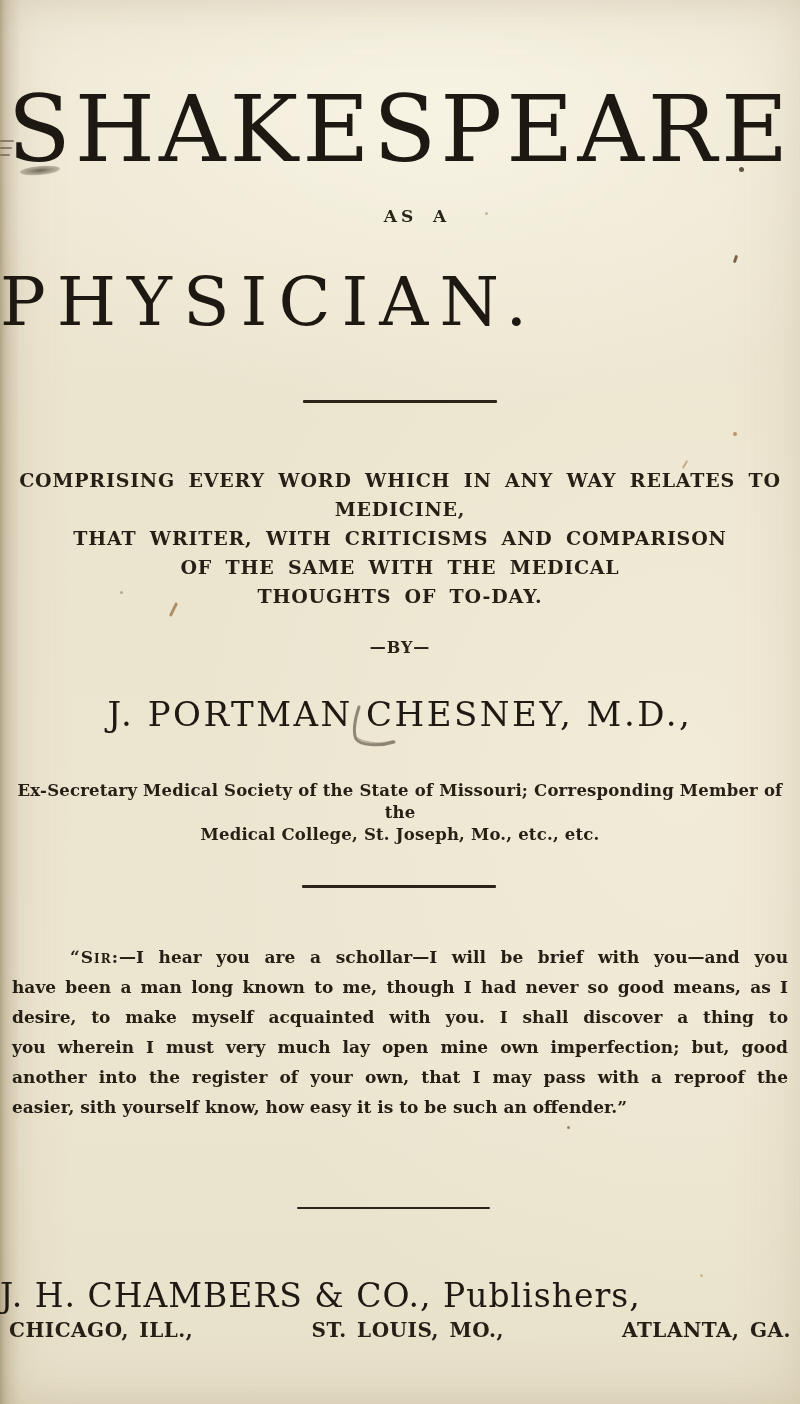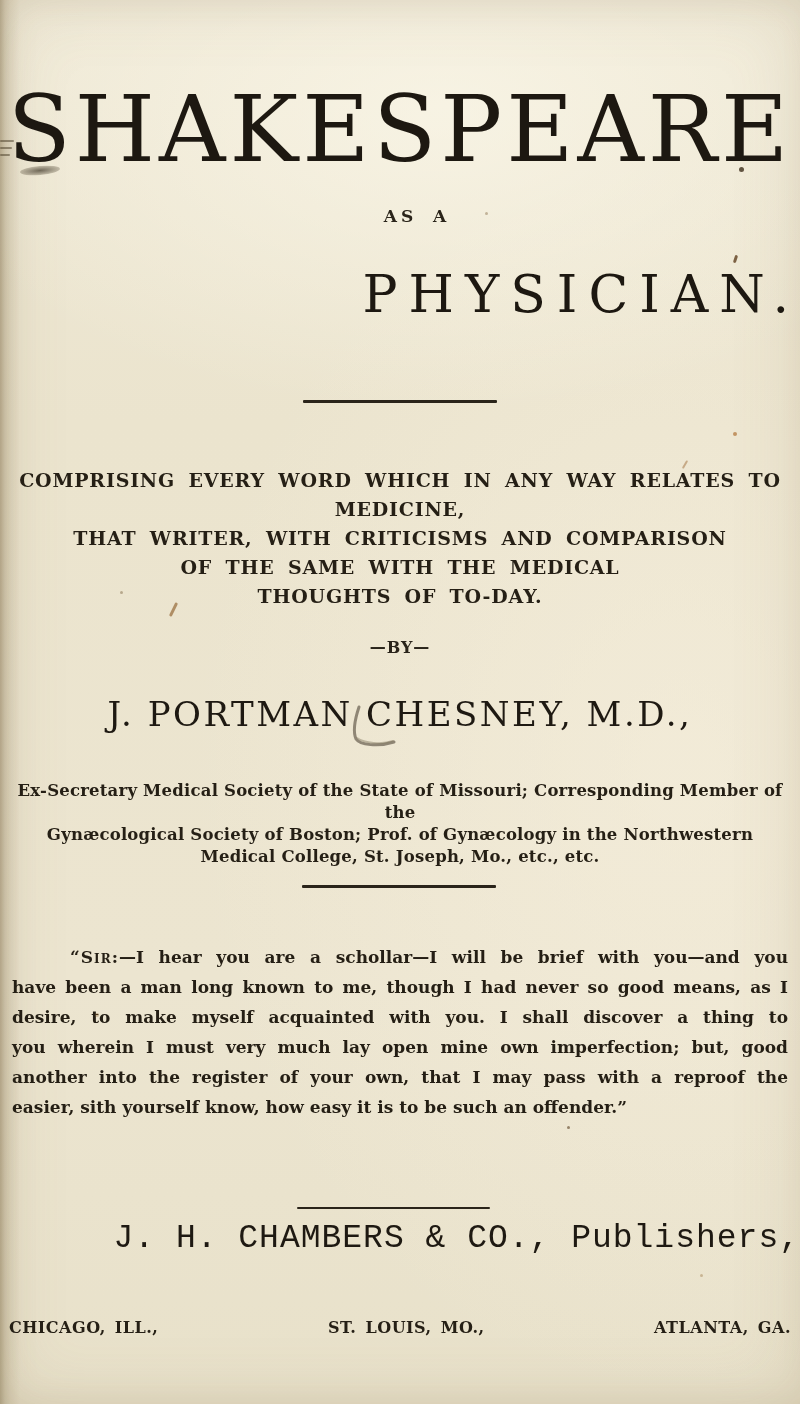--- a/index.html
+++ b/index.html
@@ -42,10 +42,9 @@
   }
   .title-secondary {
     position: absolute; top: 268px; left: 0; width: 100%;
-    font-size: 52px; font-weight: 400; line-height: 1;
-    letter-spacing: 11px; text-align: right; white-space: nowrap;
+    font-size: 68px; font-weight: 400; line-height: 1;
+    letter-spacing: 11px; text-align: left; white-space: nowrap;
     color: #1d1811;
-    padding-left: 44px;
   }
 
   .rule { position: absolute; background: #2a241a; border-radius: 1px; }

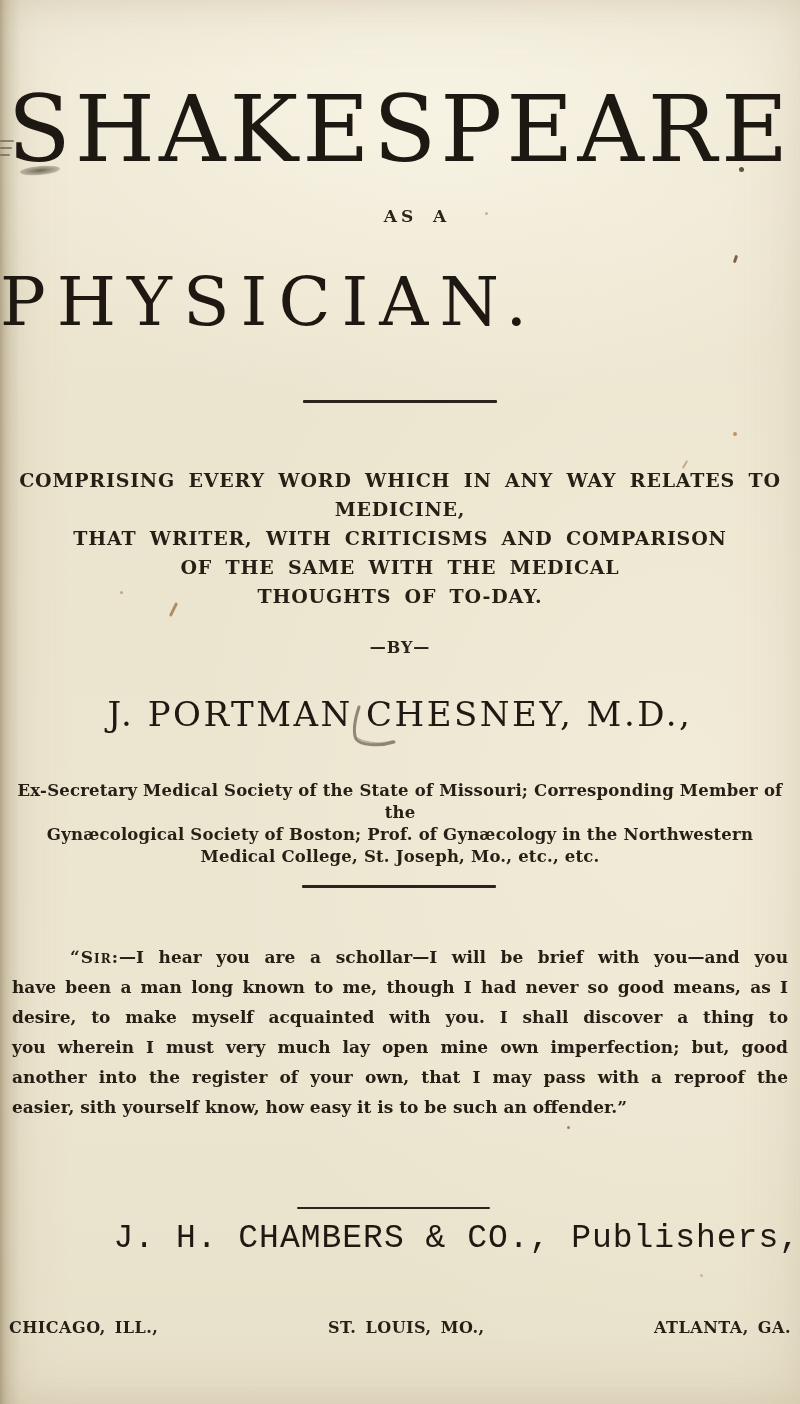--- a/index.html
+++ b/index.html
@@ -162,7 +162,6 @@
 
   <div class="credentials">
     <div>Ex-Secretary Medical Society of the State of Missouri; Corresponding Member of the</div>
-    <div>Gynæcological Society of Boston; Prof. of Gynæcology in the Northwestern</div>
     <div>Medical College, St. Joseph, Mo., etc., etc.</div>
   </div>
 

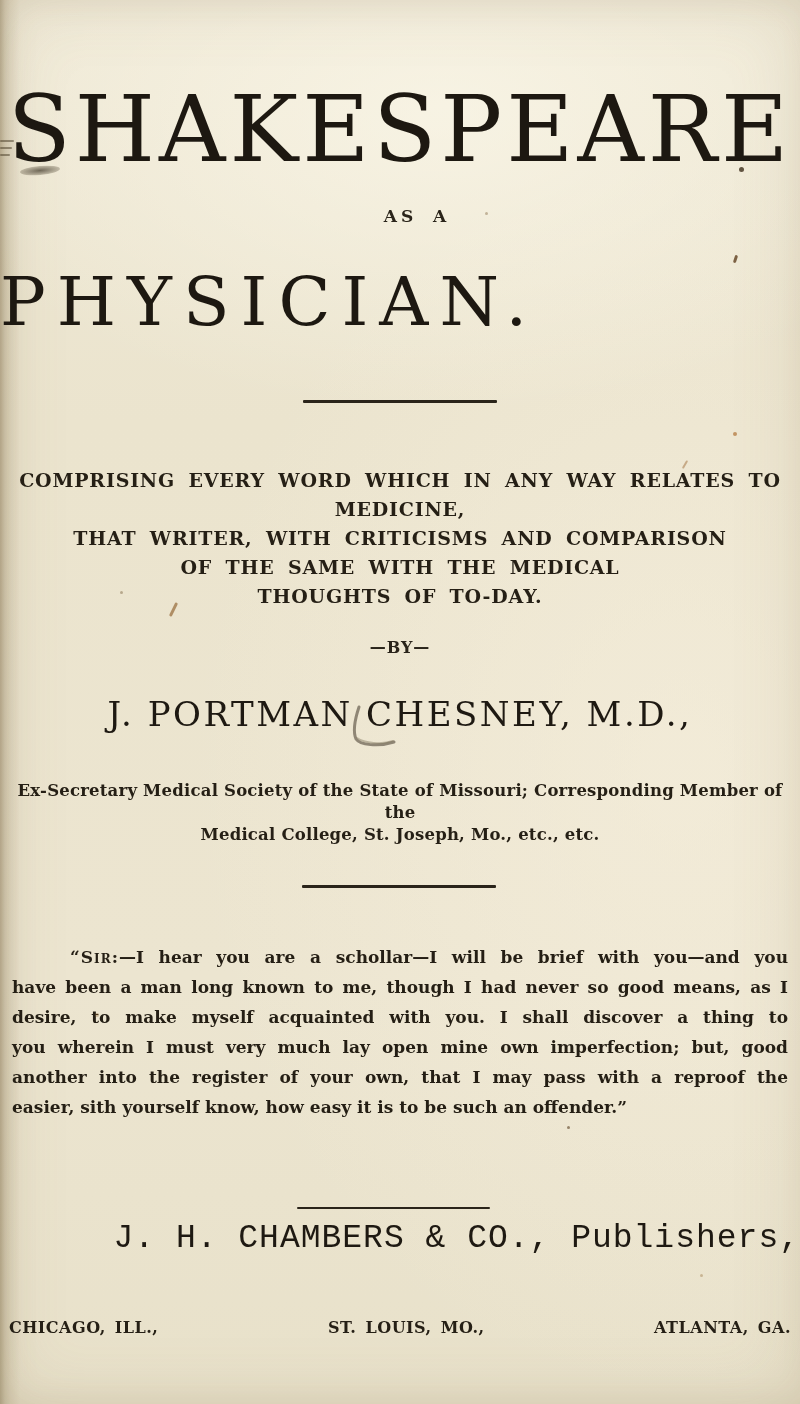--- a/index.html
+++ b/index.html
@@ -88,9 +88,9 @@
   .quote .lead { font-variant: small-caps; letter-spacing: 1px; }
 
   .publisher {
-    position: absolute; top: 1220px; left: 0; width: 100%;
-    text-align: right; font-size: 33px; font-weight: 400;
-    letter-spacing: 1px; white-space: nowrap; color: #1e1912; font-family: Liberation Mono, monospace;
+    position: absolute; top: 1276px; left: 0; width: 100%;
+    text-align: left; font-size: 33px; font-weight: 400;
+    letter-spacing: 1px; white-space: nowrap; color: #1e1912;
   }
 
   .cities {

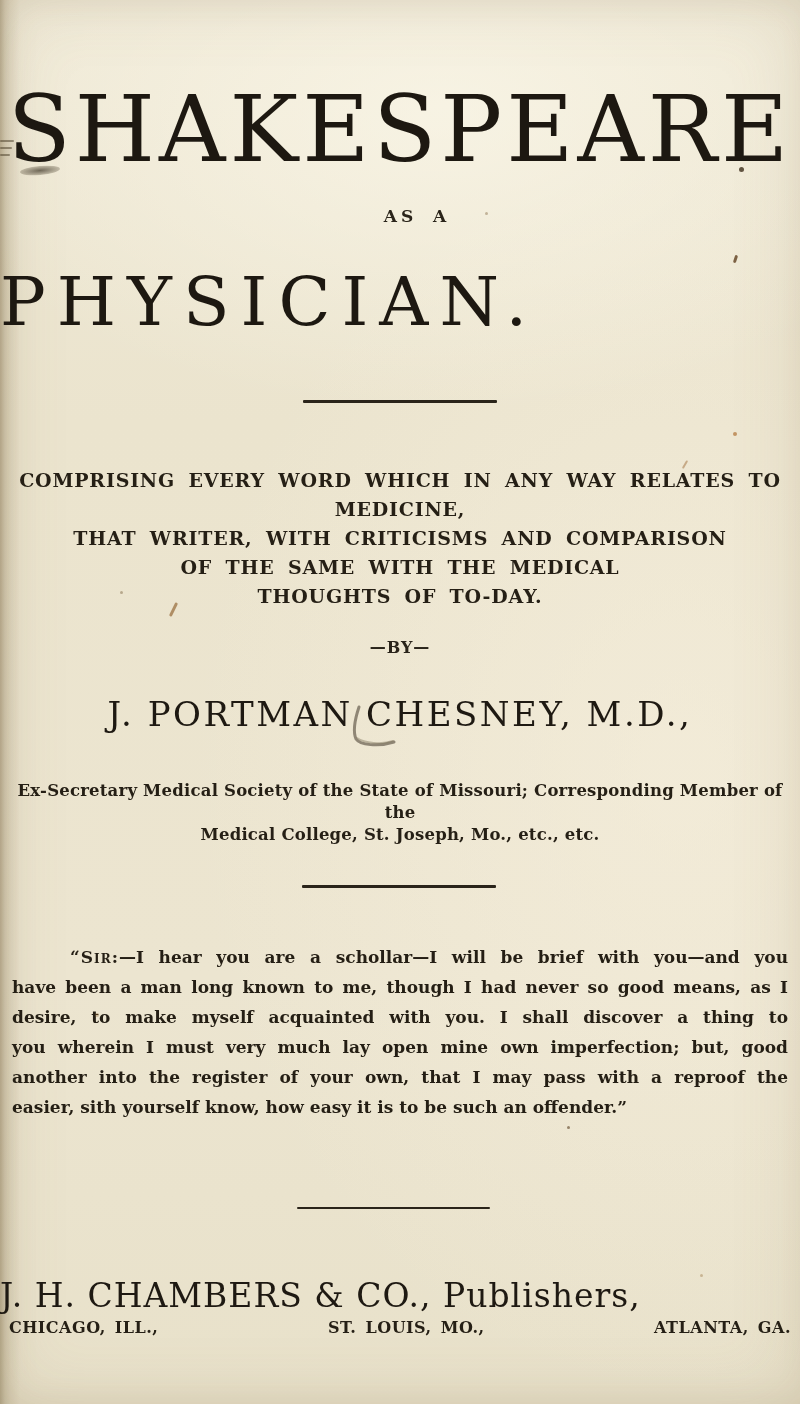--- a/index.html
+++ b/index.html
@@ -96,7 +96,7 @@
   .cities {
     position: absolute; top: 1318px; left: 0; width: 100%;
     display: flex; justify-content: space-between; padding: 0 9px;
-    font-size: 16px; font-weight: 700; letter-spacing: 0.5px;
+    font-size: 20px; font-weight: 700; letter-spacing: 0.5px;
     word-spacing: 3px; color: #251f15; text-align: center;
   }
 

